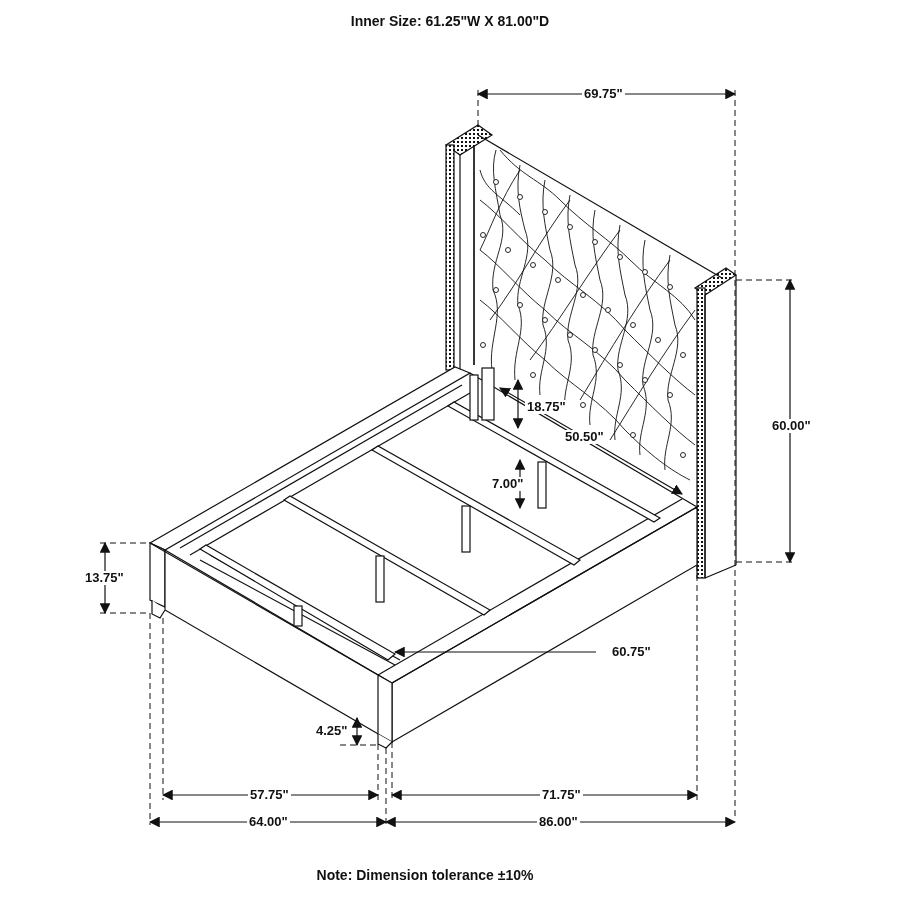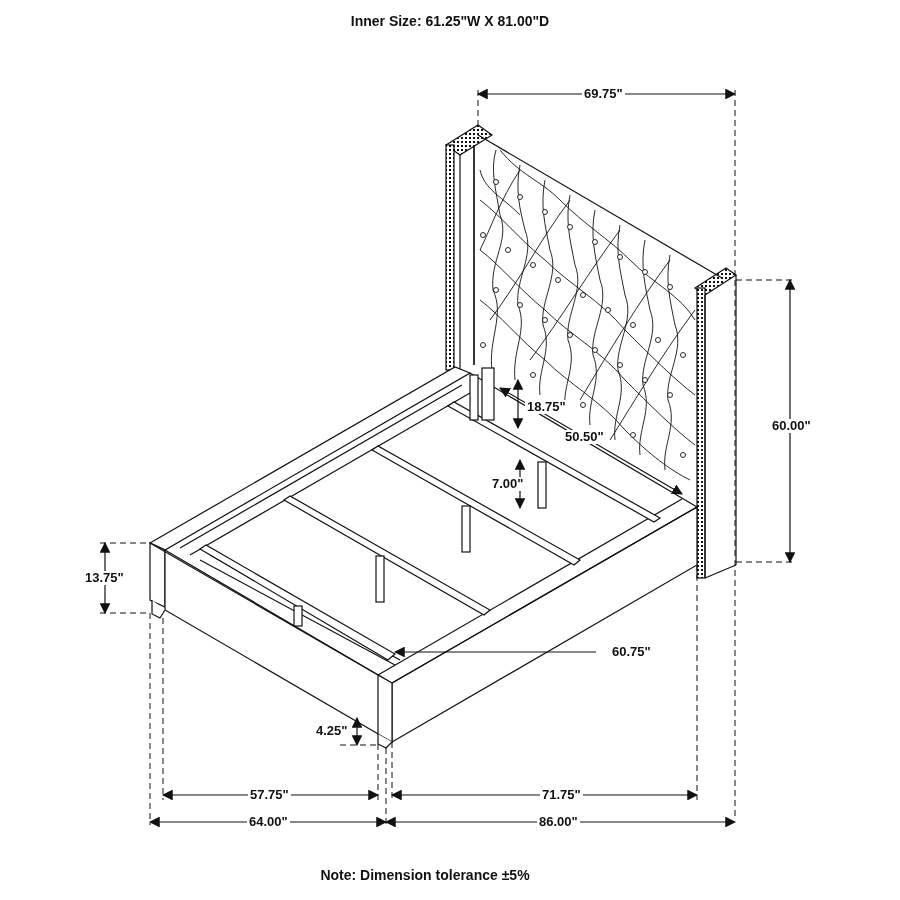--- a/index.html
+++ b/index.html
@@ -179,6 +179,6 @@
 <span class="dimlabel" style="left:247px;top:815px;">64.00"</span>
 <span class="dimlabel" style="left:537px;top:815px;">86.00"</span>
 
-<div class="note">Note: Dimension tolerance ±5%</div>
+<div class="note">Note: Dimension tolerance ±10%</div>
 
 </body></html>

